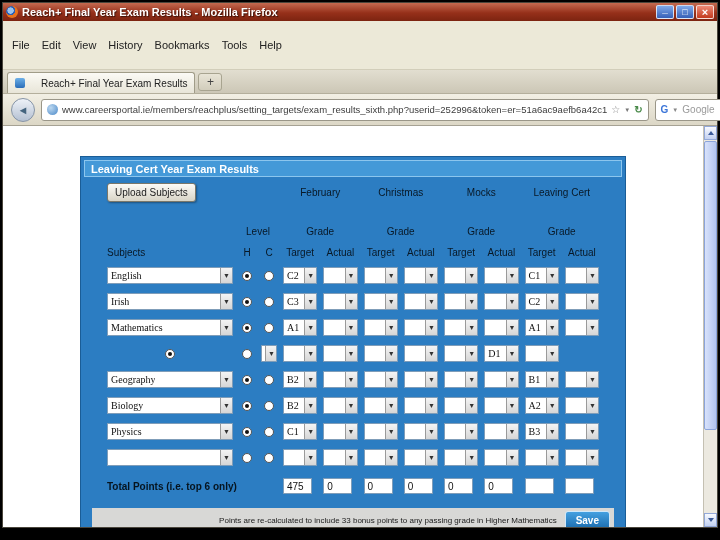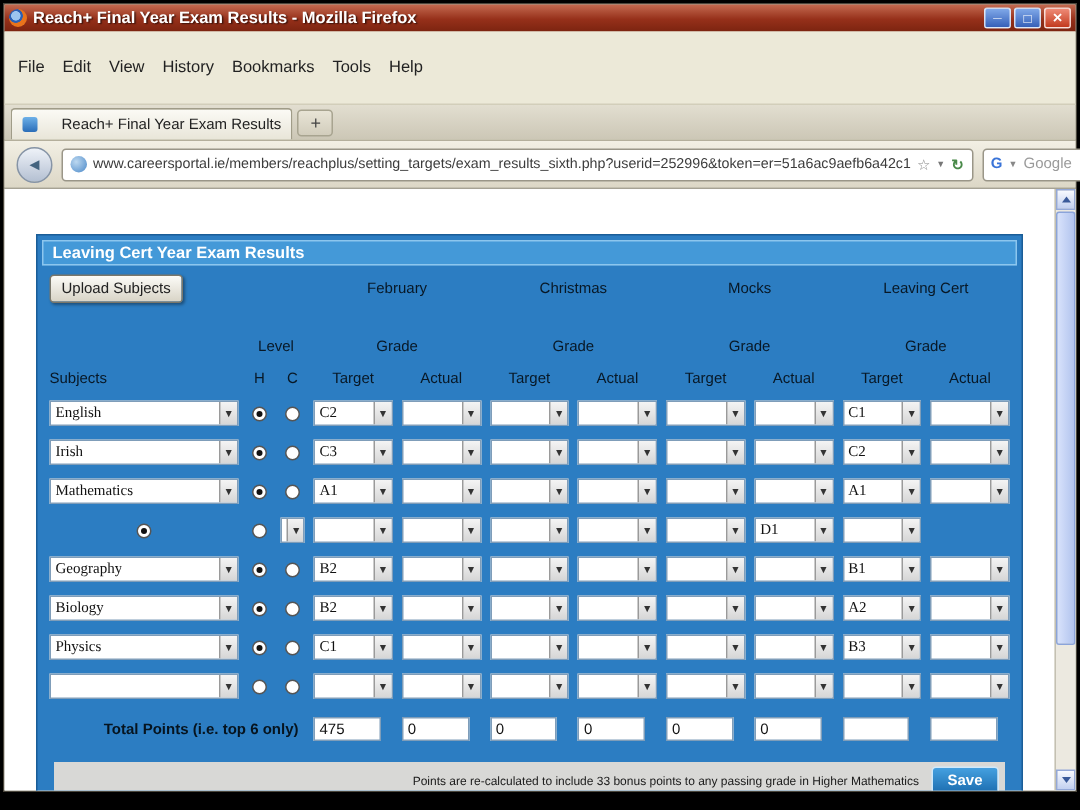--- a/index.html
+++ b/index.html
@@ -87,7 +87,7 @@
   .page-area { position:absolute; left:0; top:0; right:14px; bottom:0; }
 
   
-  .panel { width:658px; margin:30px auto 0; background:#2c7dc2; border:1px solid #1a5d97; padding:3px 3px 8px; }
+  .panel { width:546px; margin:30px auto 0; background:#2c7dc2; border:1px solid #1a5d97; padding:3px 3px 8px; }
   .panel-header { height:17px; display:flex; align-items:center; padding:0 6px; margin-bottom:4px;
                   background:#4499d8; border:1px solid #8cc6ee; color:#fff; font-size:11px; font-weight:bold; }
 

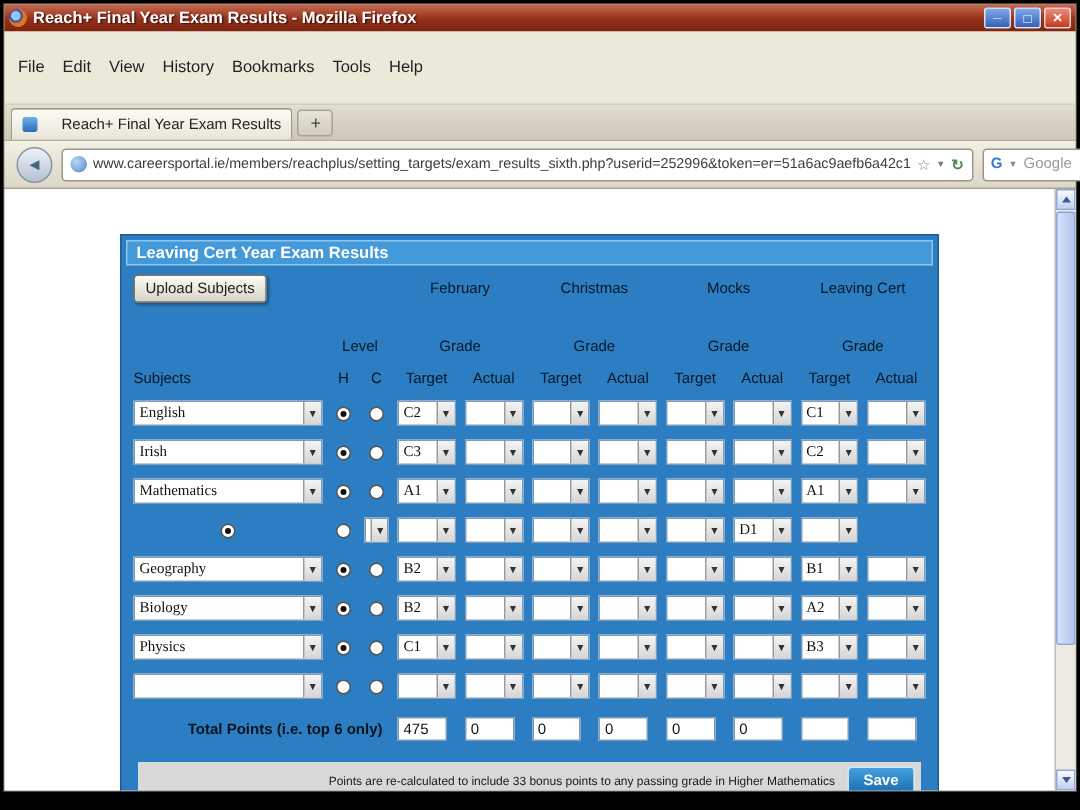--- a/index.html
+++ b/index.html
@@ -92,7 +92,7 @@
                   background:#4499d8; border:1px solid #8cc6ee; color:#fff; font-size:11px; font-weight:bold; }
 
   .grid { display:grid; grid-template-columns:126px 16px 16px repeat(8, 1fr);
-          column-gap:6px; align-items:center; margin:0 5px; }
+          column-gap:6px; align-items:center; margin:0 23px; }
 
   .toprow { margin-top:6px; }
   .upload-btn { grid-column:1; justify-self:start; padding:3px 7px;

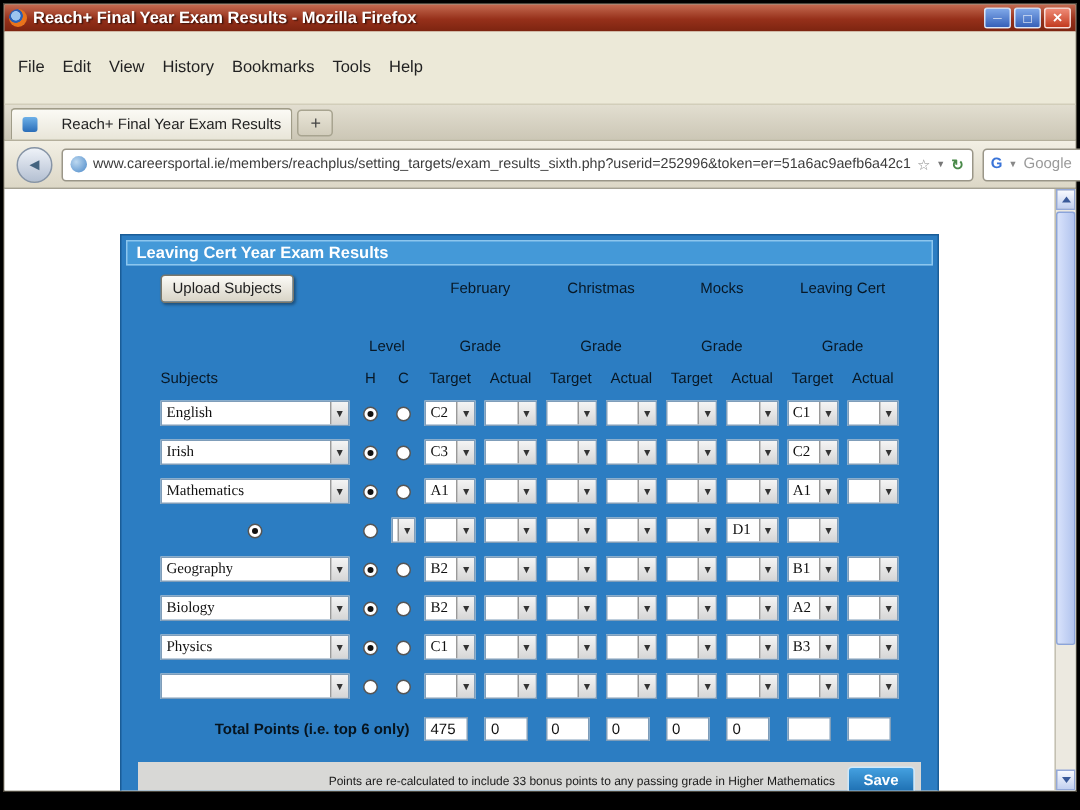--- a/index.html
+++ b/index.html
@@ -118,7 +118,7 @@
                           border-radius:50%; background:#111; }
 
   .totals-row { margin-top:12px; }
-  .total-label { grid-column:1 / span 3; text-align:right; padding-right:4px;
+  .total-label { grid-column:1 / span 3; text-align:left; padding-right:4px;
                  font-size:10px; font-weight:bold; color:#06141f; }
   .total-input { width:85%; height:16px; display:flex; align-items:center; padding-left:3px;
                  background:#fff; border:1px solid #7f9db9; font-size:10px; color:#111; }

